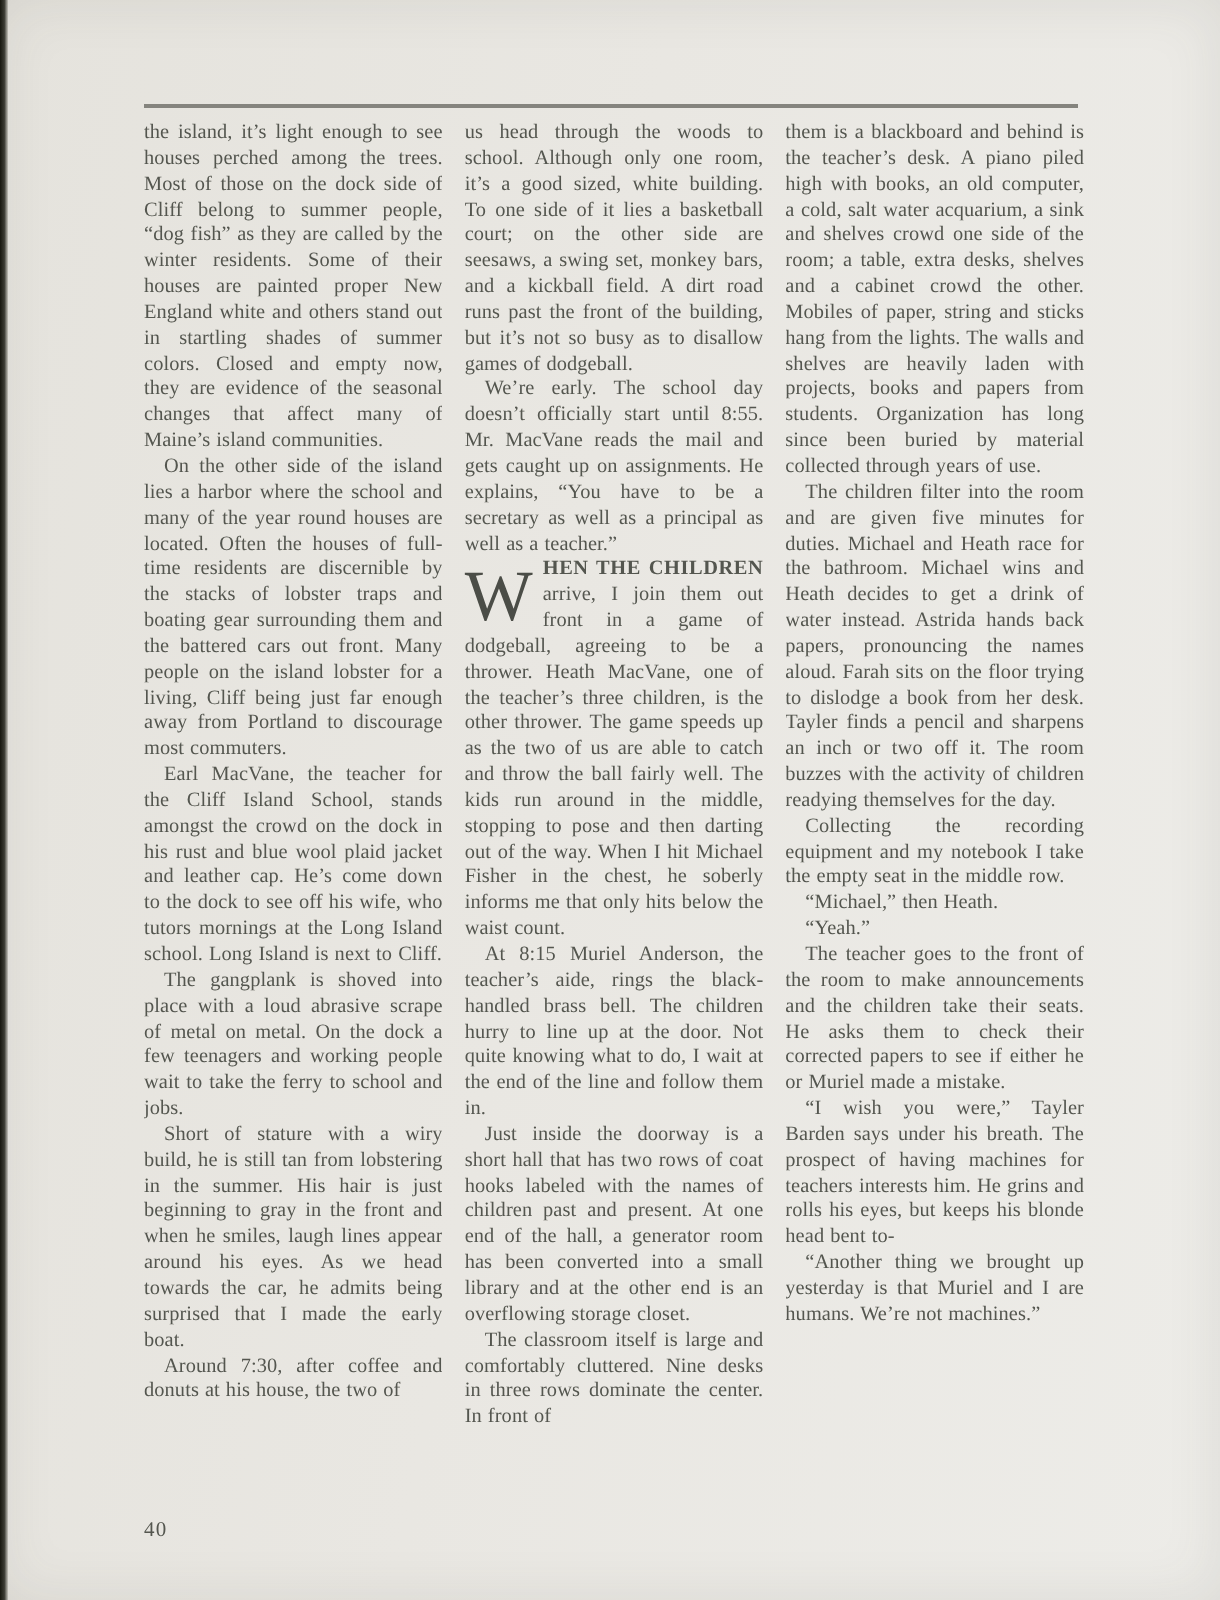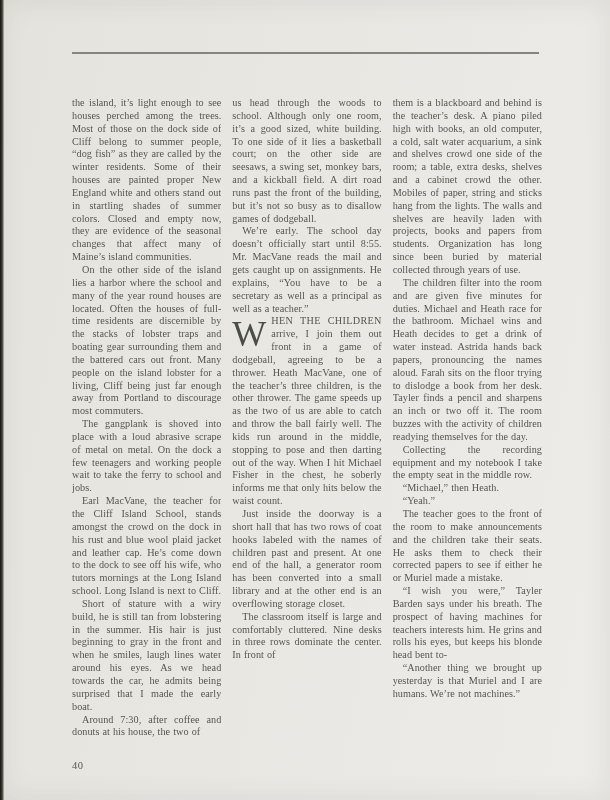--- a/index.html
+++ b/index.html
@@ -39,7 +39,6 @@
     height: 700px;
     display: flex;
     gap: 11px;
-    margin-top: 36px;
   }
   .col {
     flex: 1 1 0;

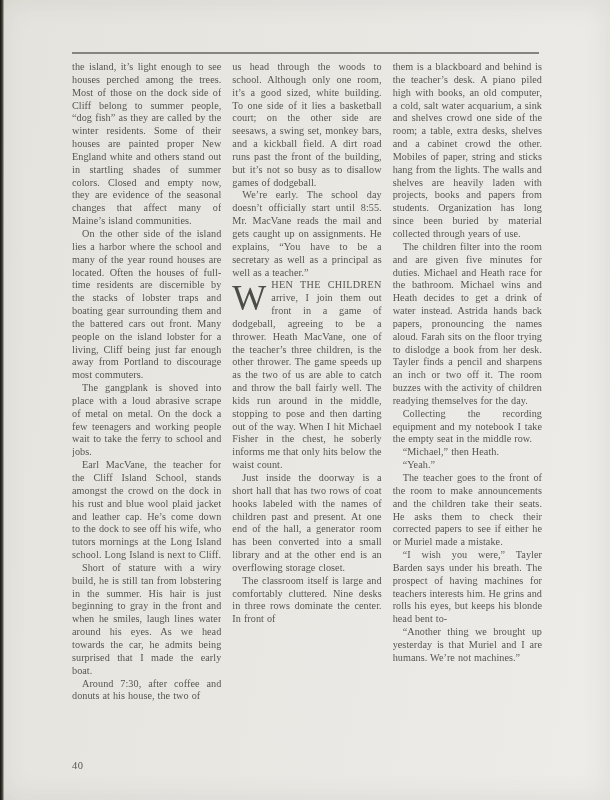--- a/index.html
+++ b/index.html
@@ -65,7 +65,7 @@
     margin: 1px 5px 0 0;
     color: #4b4d47;
   }
-  .lead-caps { letter-spacing: 0.3px; }
+  .lead-caps { letter-spacing: 0.3px; font-weight: bold; }
   .page-number {
     position: absolute;
     left: 72px;

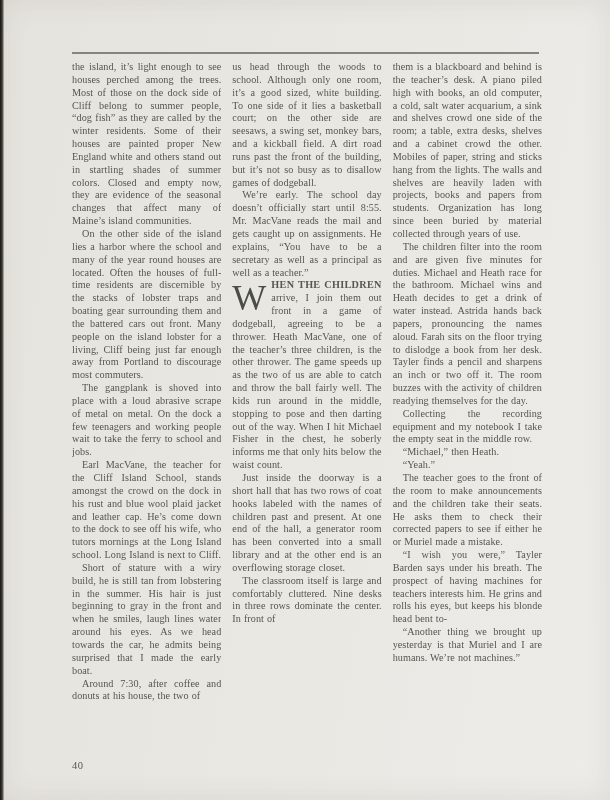--- a/index.html
+++ b/index.html
@@ -98,6 +98,7 @@
       <p class="para">us head through the woods to school. Although only one room, it’s a good sized, white building. To one side of it lies a basketball court; on the other side are seesaws, a swing set, monkey bars, and a kickball field. A dirt road runs past the front of the building, but it’s not so busy as to disallow games of dodgeball.</p>
       <p class="para indent">We’re early. The school day doesn’t officially start until 8:55. Mr. MacVane reads the mail and gets caught up on assignments. He explains, “You have to be a secretary as well as a principal as well as a teacher.”</p>
       <p class="para"><span class="dropcap">W</span><span class="lead-caps">HEN THE CHILDREN </span><span>arrive, I join them out front in a game of dodgeball, agreeing to be a thrower. Heath MacVane, one of the teacher’s three children, is the other thrower. The game speeds up as the two of us are able to catch and throw the ball fairly well. The kids run around in the middle, stopping to pose and then darting out of the way. When I hit Michael Fisher in the chest, he soberly informs me that only hits below the waist count.</span></p>
+      <p class="para indent">At 8:15 Muriel Anderson, the teacher’s aide, rings the black-handled brass bell. The children hurry to line up at the door. Not quite knowing what to do, I wait at the end of the line and follow them in.</p>
       <p class="para indent">Just inside the doorway is a short hall that has two rows of coat hooks labeled with the names of children past and present. At one end of the hall, a generator room has been converted into a small library and at the other end is an overflowing storage closet.</p>
       <p class="para indent">The classroom itself is large and comfortably cluttered. Nine desks in three rows dominate the center. In front of</p>
     </div>

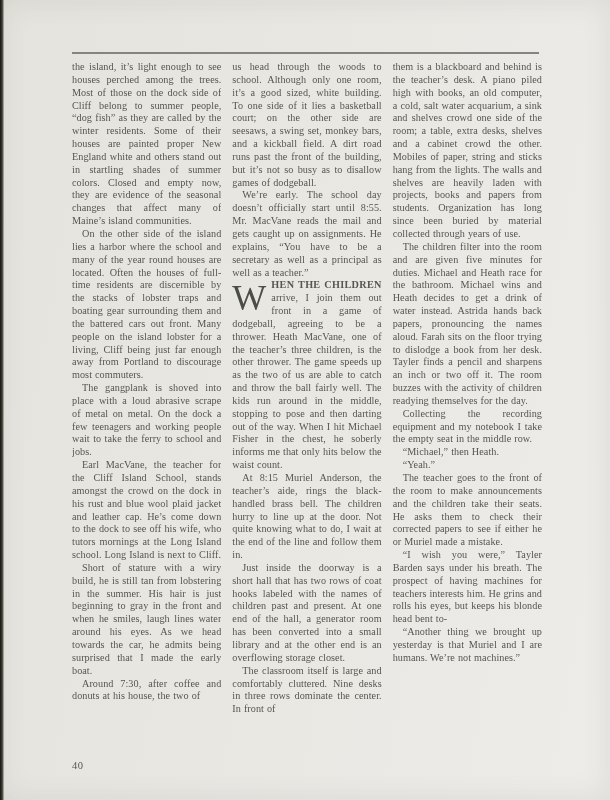--- a/index.html
+++ b/index.html
@@ -88,8 +88,8 @@
     <div class="col">
       <p class="para">the island, it’s light enough to see houses perched among the trees. Most of those on the dock side of Cliff belong to summer people, “dog fish” as they are called by the winter residents. Some of their houses are painted proper New England white and others stand out in startling shades of summer colors. Closed and empty now, they are evidence of the seasonal changes that affect many of Maine’s island communities.</p>
       <p class="para indent">On the other side of the island lies a harbor where the school and many of the year round houses are located. Often the houses of full-time residents are discernible by the stacks of lobster traps and boating gear surrounding them and the battered cars out front. Many people on the island lobster for a living, Cliff being just far enough away from Portland to discourage most commuters.</p>
+      <p class="para indent">Earl MacVane, the teacher for the Cliff Island School, stands amongst the crowd on the dock in his rust and blue wool plaid jacket and leather cap. He’s come down to the dock to see off his wife, who tutors mornings at the Long Island school. Long Island is next to Cliff.</p>
       <p class="para indent">The gangplank is shoved into place with a loud abrasive scrape of metal on metal. On the dock a few teenagers and working people wait to take the ferry to school and jobs.</p>
-      <p class="para indent">Earl MacVane, the teacher for the Cliff Island School, stands amongst the crowd on the dock in his rust and blue wool plaid jacket and leather cap. He’s come down to the dock to see off his wife, who tutors mornings at the Long Island school. Long Island is next to Cliff.</p>
       <p class="para indent">Short of stature with a wiry build, he is still tan from lobstering in the summer. His hair is just beginning to gray in the front and when he smiles, laugh lines water around his eyes. As we head towards the car, he admits being surprised that I made the early boat.</p>
       <p class="para indent">Around 7:30, after coffee and donuts at his house, the two of</p>
     </div>

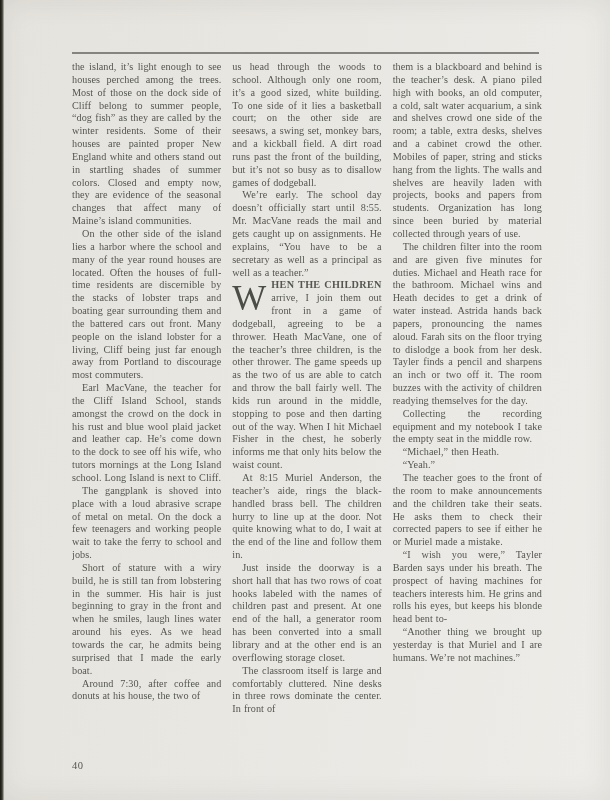--- a/index.html
+++ b/index.html
@@ -90,7 +90,7 @@
       <p class="para indent">On the other side of the island lies a harbor where the school and many of the year round houses are located. Often the houses of full-time residents are discernible by the stacks of lobster traps and boating gear surrounding them and the battered cars out front. Many people on the island lobster for a living, Cliff being just far enough away from Portland to discourage most commuters.</p>
       <p class="para indent">Earl MacVane, the teacher for the Cliff Island School, stands amongst the crowd on the dock in his rust and blue wool plaid jacket and leather cap. He’s come down to the dock to see off his wife, who tutors mornings at the Long Island school. Long Island is next to Cliff.</p>
       <p class="para indent">The gangplank is shoved into place with a loud abrasive scrape of metal on metal. On the dock a few teenagers and working people wait to take the ferry to school and jobs.</p>
-      <p class="para indent">Short of stature with a wiry build, he is still tan from lobstering in the summer. His hair is just beginning to gray in the front and when he smiles, laugh lines water around his eyes. As we head towards the car, he admits being surprised that I made the early boat.</p>
+      <p class="para indent">Short of stature with a wiry build, he is still tan from lobstering in the summer. His hair is just beginning to gray in the front and when he smiles, laugh lines appear around his eyes. As we head towards the car, he admits being surprised that I made the early boat.</p>
       <p class="para indent">Around 7:30, after coffee and donuts at his house, the two of</p>
     </div>
 

